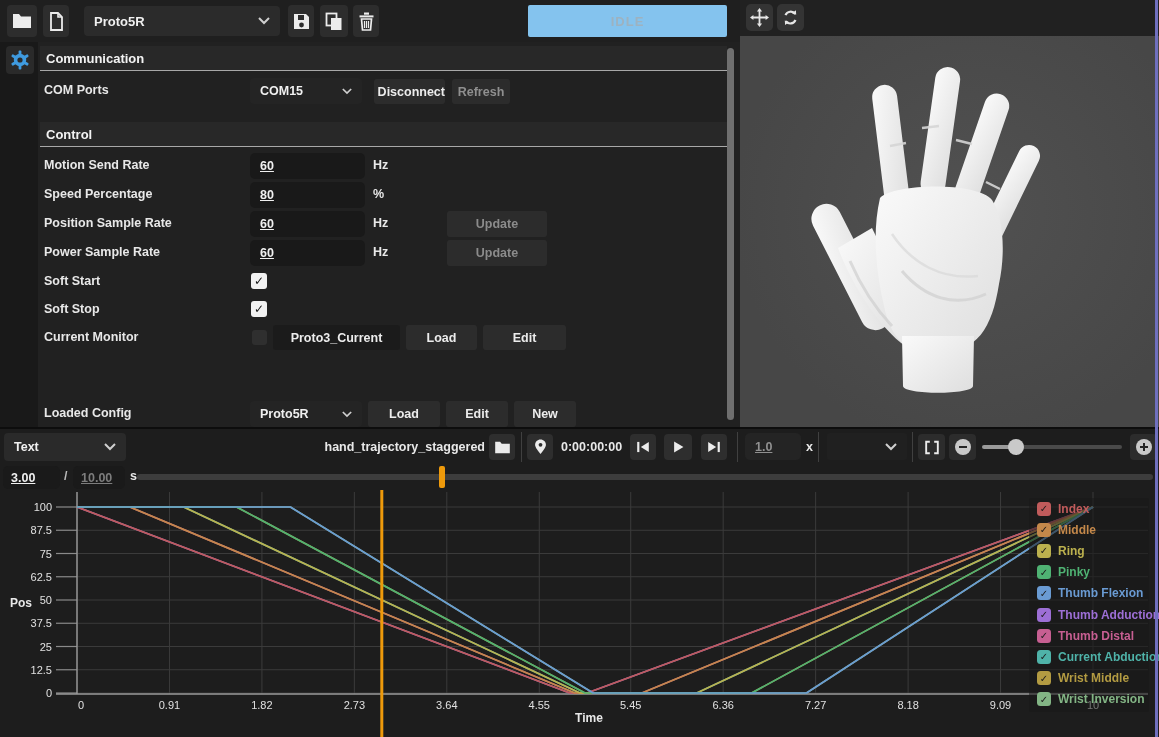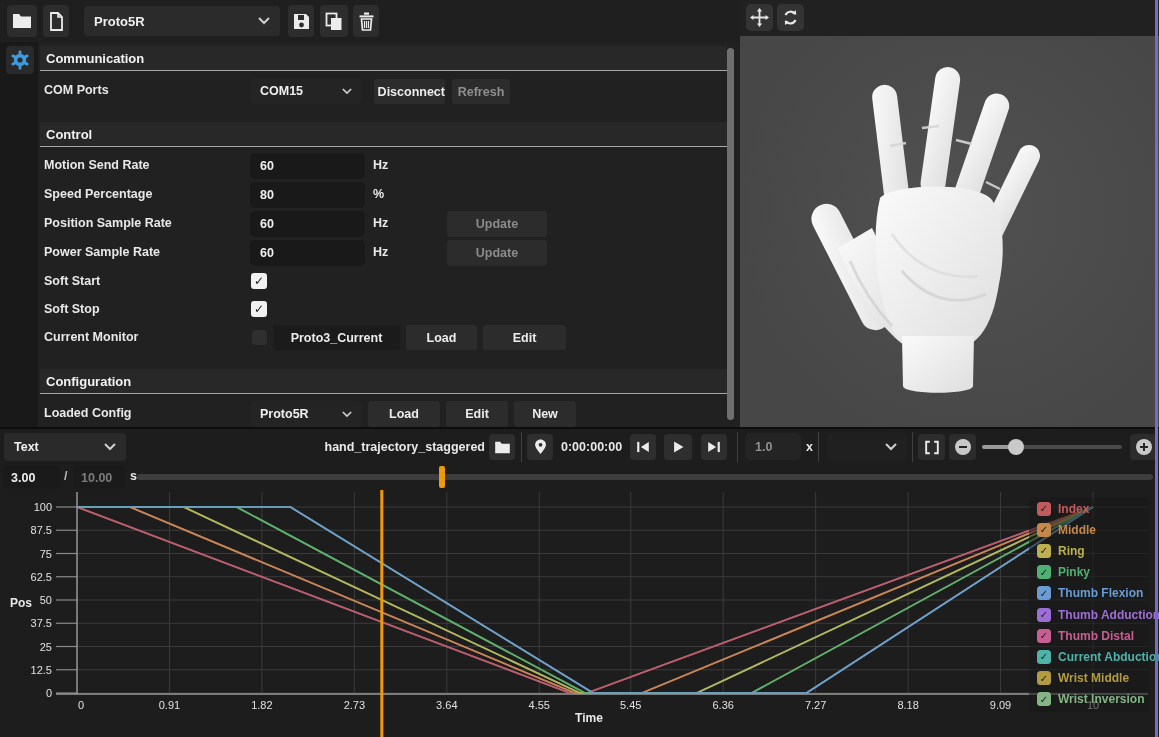--- a/index.html
+++ b/index.html
@@ -72,6 +72,9 @@
         <path d="M3.5,7 h10 l-1,11 h-8 z" fill="none" stroke="#ececec" stroke-width="1.7"></path>
         <path d="M6.5,9 v7 M8.5,9 v7 M10.5,9 v7" stroke="#ececec" stroke-width="1.2"></path>
       </svg>
+  </div>
+  <div class="abs" style="left:528px;top:5px;width:199px;height:32px;background:#84c3ee;border-radius:2px;display:flex;align-items:center;justify-content:center;">
+    <span style="color:#9db2c0;font-size:13px;font-weight:bold;letter-spacing:1px;">IDLE</span>
   </div>
 
   <div class="abs" style="left:740px;top:0;width:419px;height:36px;background:#212121;"></div>

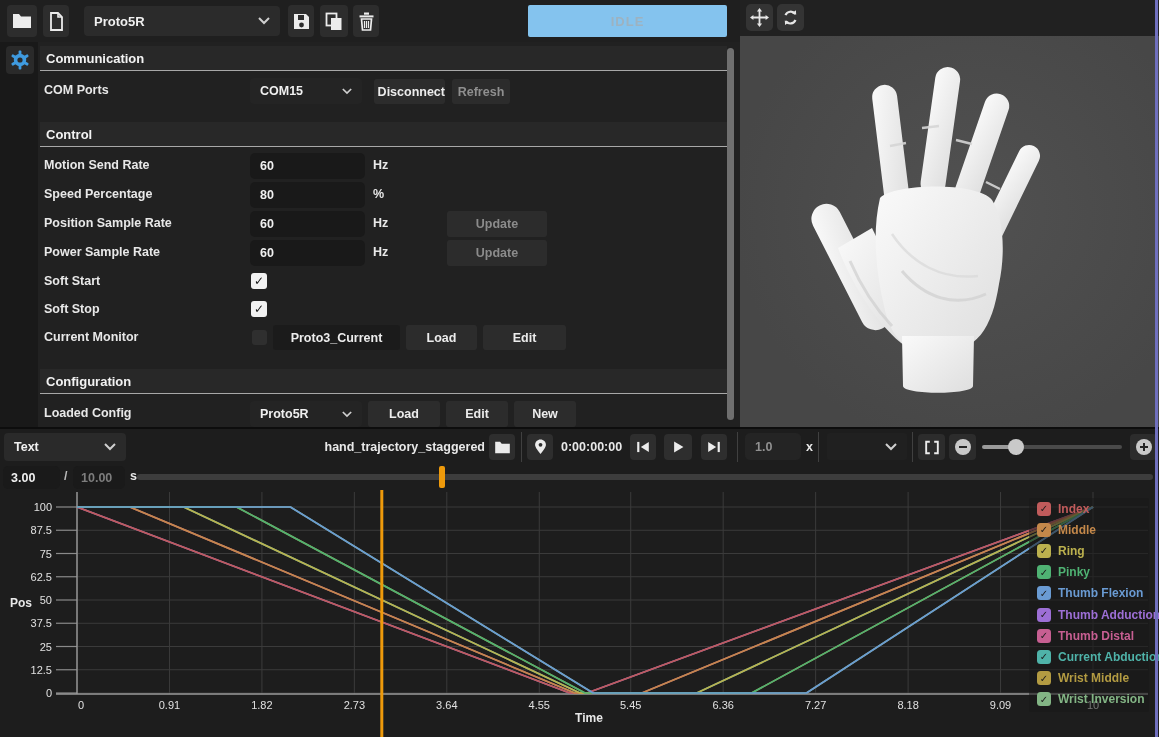--- a/index.html
+++ b/index.html
@@ -13,7 +13,7 @@
          color:#ececec; font-size:12.5px; font-weight:bold; }
   .icobtn { background:#2d2d2d; border-radius:4px; display:flex; align-items:center; justify-content:center; }
   .inp { background:#191919; border-radius:5px; color:#f0f0f0; font-size:12.5px; font-weight:bold;
-         display:flex; align-items:center; padding-left:10px; }
+         display:flex; align-items:center; padding-left:10px;text-decoration:underline; }
   .sel { background:#262626; border-radius:4px; color:#f0f0f0; font-size:12.5px; font-weight:bold;
          display:flex; align-items:center; padding:0 10px; justify-content:space-between; }
   .sep { width:1px; background:#404040; }

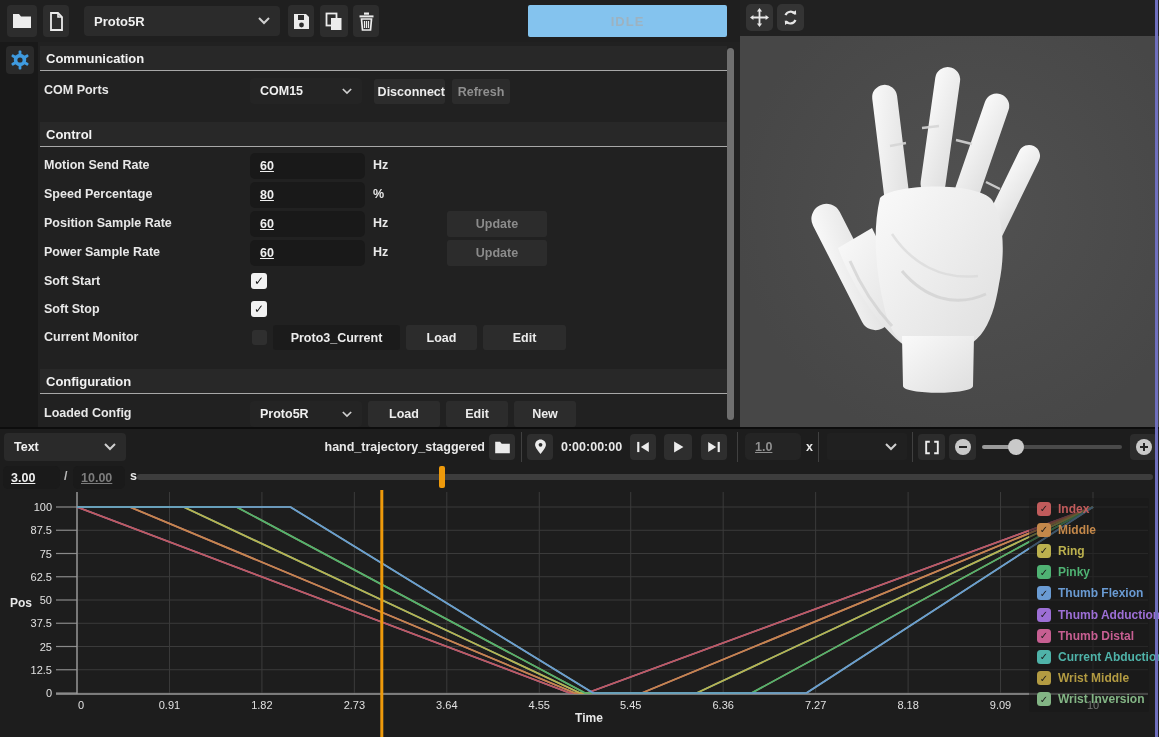--- a/index.html
+++ b/index.html
@@ -205,9 +205,6 @@
       <span>Edit</span>
     </div>
 
-    <div class="abs sect" style="left:40px;top:327px;width:687px;height:25px;">
-      <span>Configuration</span>
-    </div>
     <div class="abs txt" style="left:44px;top:364px;">Loaded Config</div>
     <div class="abs sel" style="left:250px;top:359px;width:112px;height:26px;background:#242424;">
       <span>Proto5R</span>

